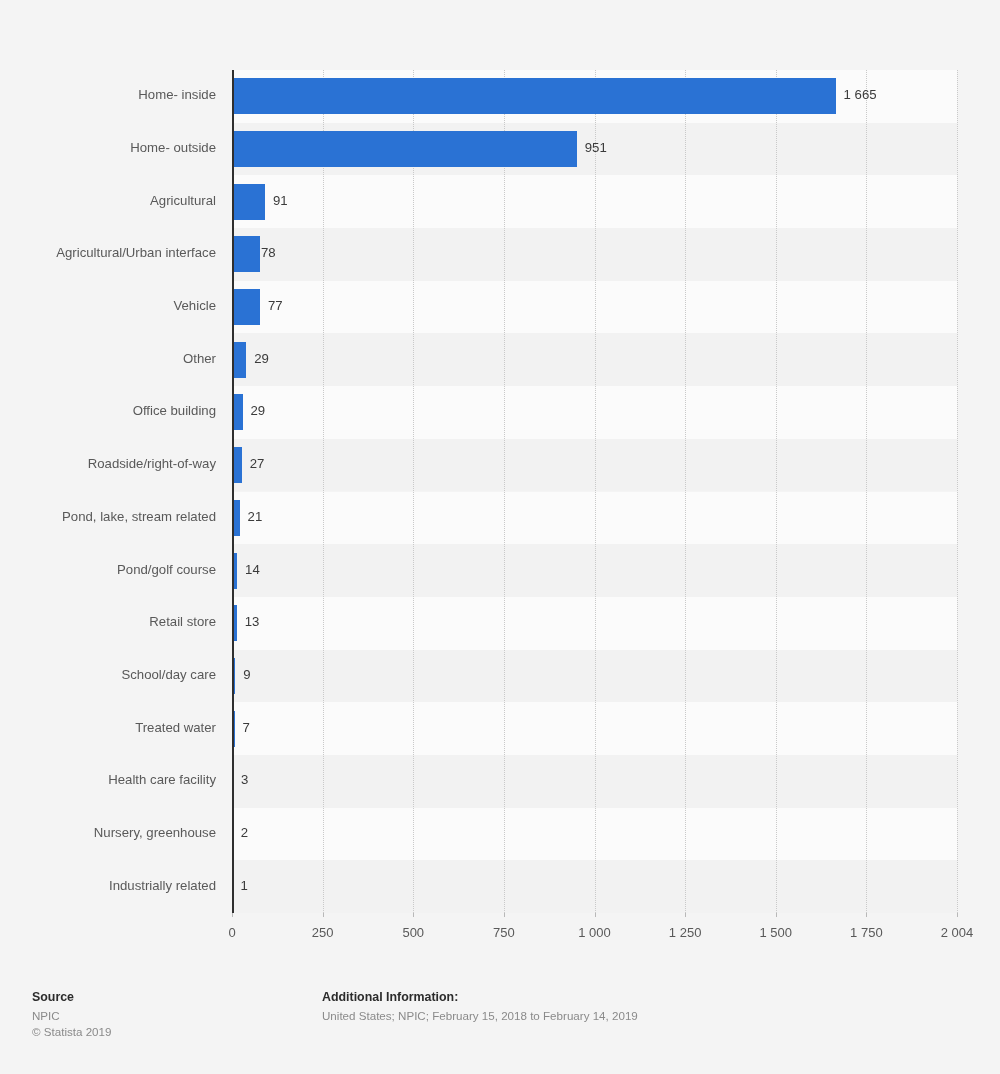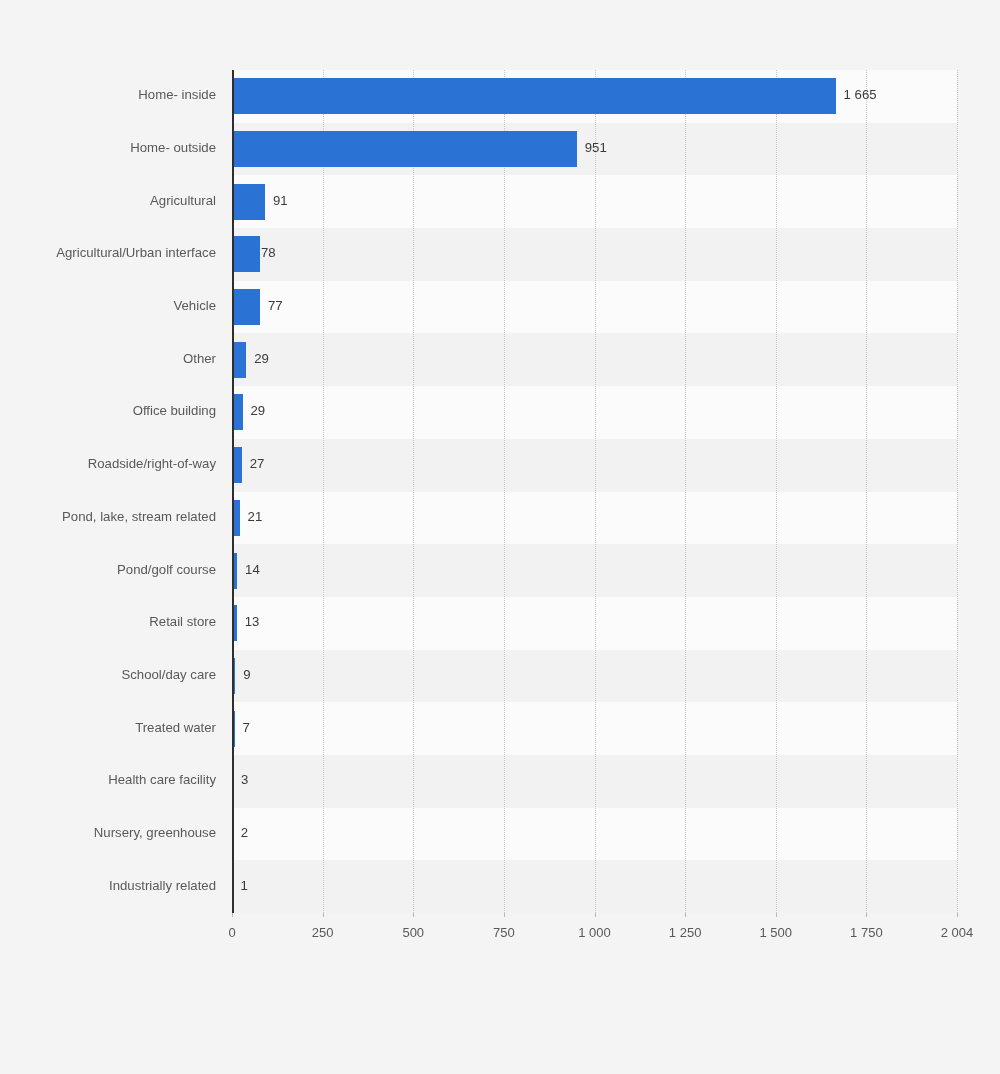--- a/index.html
+++ b/index.html
@@ -243,6 +243,17 @@
 
   </div>
 
+  <div id="footer">
+    <div id="source-block">
+      <div class="foot-head">Source</div>
+      <div class="foot-line">NPIC</div>
+      <div class="foot-line">© Statista 2019</div>
+    </div>
+    <div id="addl-block">
+      <div class="foot-head">Additional Information:</div>
+      <div class="foot-line">United States; NPIC; February 15, 2018 to February 14, 2019</div>
+    </div>
+  </div>
 
 </div>
 

